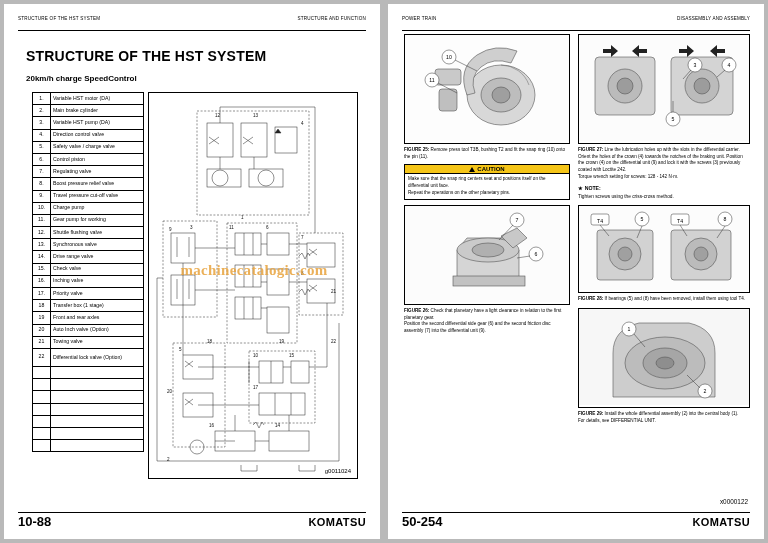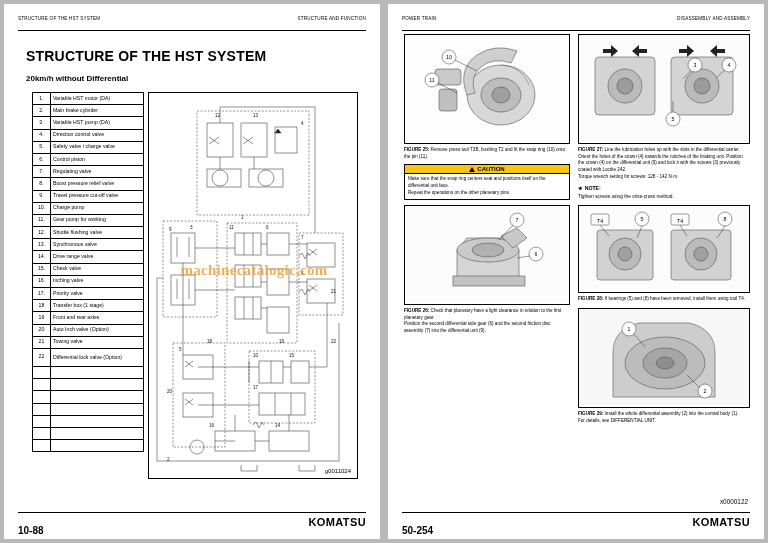--- a/index.html
+++ b/index.html
@@ -105,7 +105,7 @@
     </div>
 
     <div class="title">STRUCTURE OF THE HST SYSTEM</div>
-    <div class="subtitle">20km/h without Differential</div>
+    <div class="subtitle">20km/h charge SpeedControl</div>
 
     <table class="legend">
       <tbody>

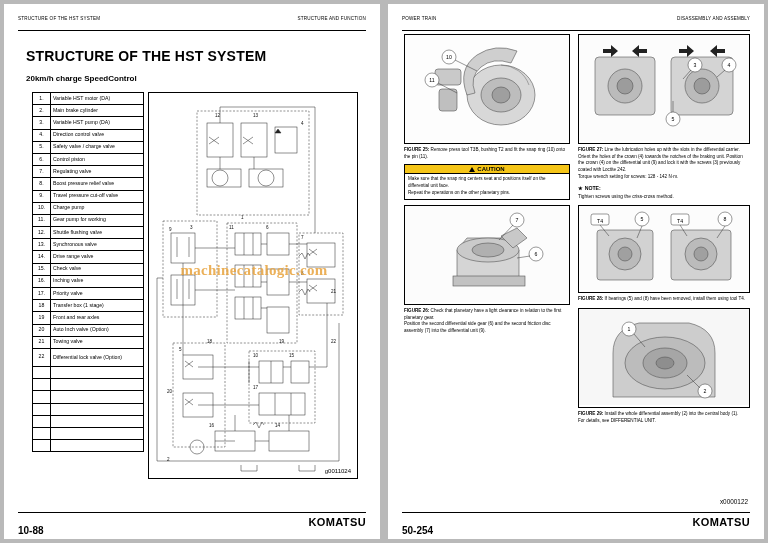--- a/index.html
+++ b/index.html
@@ -31,7 +31,7 @@
     position:absolute;bottom:12px;left:14px;right:14px;height:14px;
     border-top:1px solid #000;font-size:7px;color:#000;
   }
-  .ftr .pg{position:absolute;left:0;top:12px;font-weight:bold;font-size:10px;}
+  .ftr .pg{position:absolute;left:0;top:1px;font-weight:bold;font-size:13px;}
   .ftr .brand-r{position:absolute;right:0;top:3px;font-weight:bold;font-size:11px;letter-spacing:.4px;}
 
   

